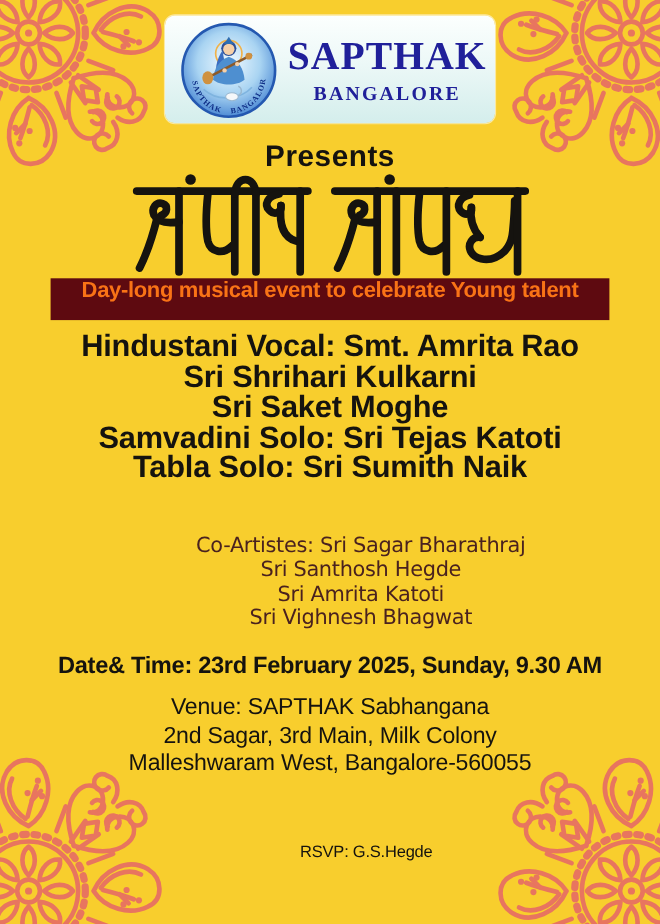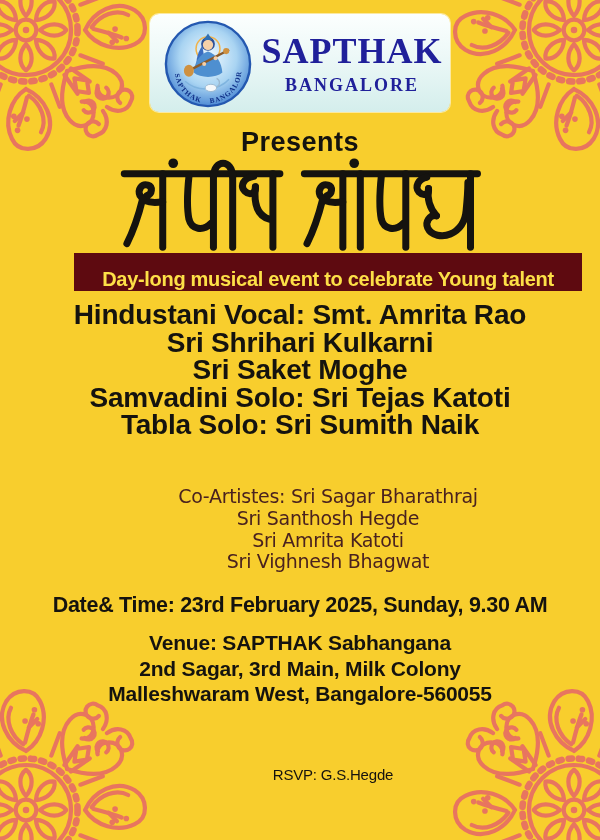--- a/index.html
+++ b/index.html
@@ -41,9 +41,9 @@
 
   .banner{
     position:absolute;left:46px;top:253px;width:508px;height:38px;
-    background:#5E0A10;color:#fde047;
-    display:flex;align-items:flex-end;justify-content:center;
-    font-size:20px;font-weight:bold;letter-spacing:-0.3px;margin-left:28px;
+    background:#5E0A10;color:#f97316;
+    display:flex;align-items:flex-start;justify-content:center;
+    font-size:20px;font-weight:bold;letter-spacing:-0.3px;
   }
 
   .block{position:absolute;left:0;width:100%;text-align:center;color:#15130f;}

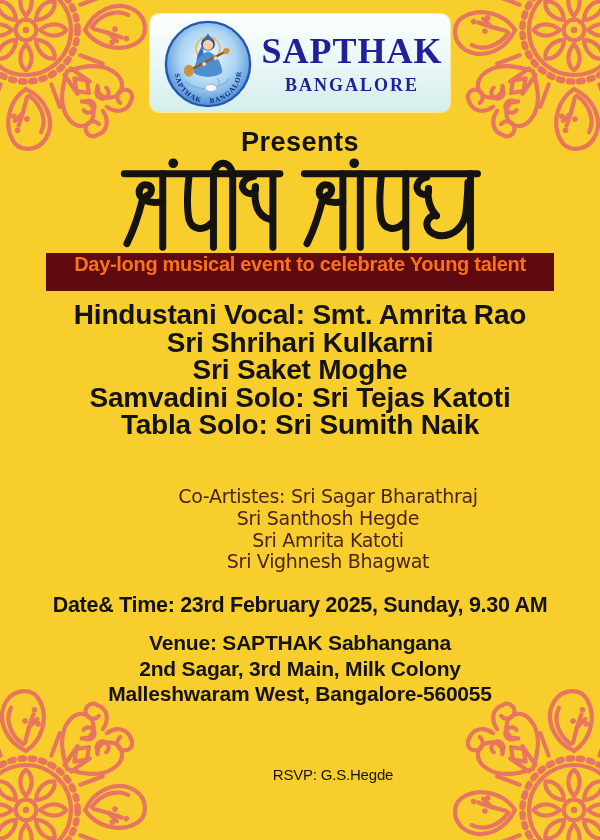--- a/index.html
+++ b/index.html
@@ -53,7 +53,7 @@
     color:#4A221F;line-height:21.8px;font-weight:normal;letter-spacing:-0.3px;padding-left:28px;
   }
   .datetime{top:593px;font-size:21.5px;font-weight:bold;letter-spacing:-0.3px;}
-  .venue{top:630px;font-size:21px;font-weight:bold;line-height:25.5px;letter-spacing:-0.2px;}
+  .venue{top:630px;font-size:21px;font-weight:normal;line-height:25.5px;letter-spacing:-0.2px;}
   .rsvp{top:763px;font-size:15px;font-weight:normal;line-height:24.5px;letter-spacing:-0.2px;margin-left:33px;}
 
   .arc-text{font-family:"Liberation Serif",serif;font-size:7.5px;font-weight:bold;

